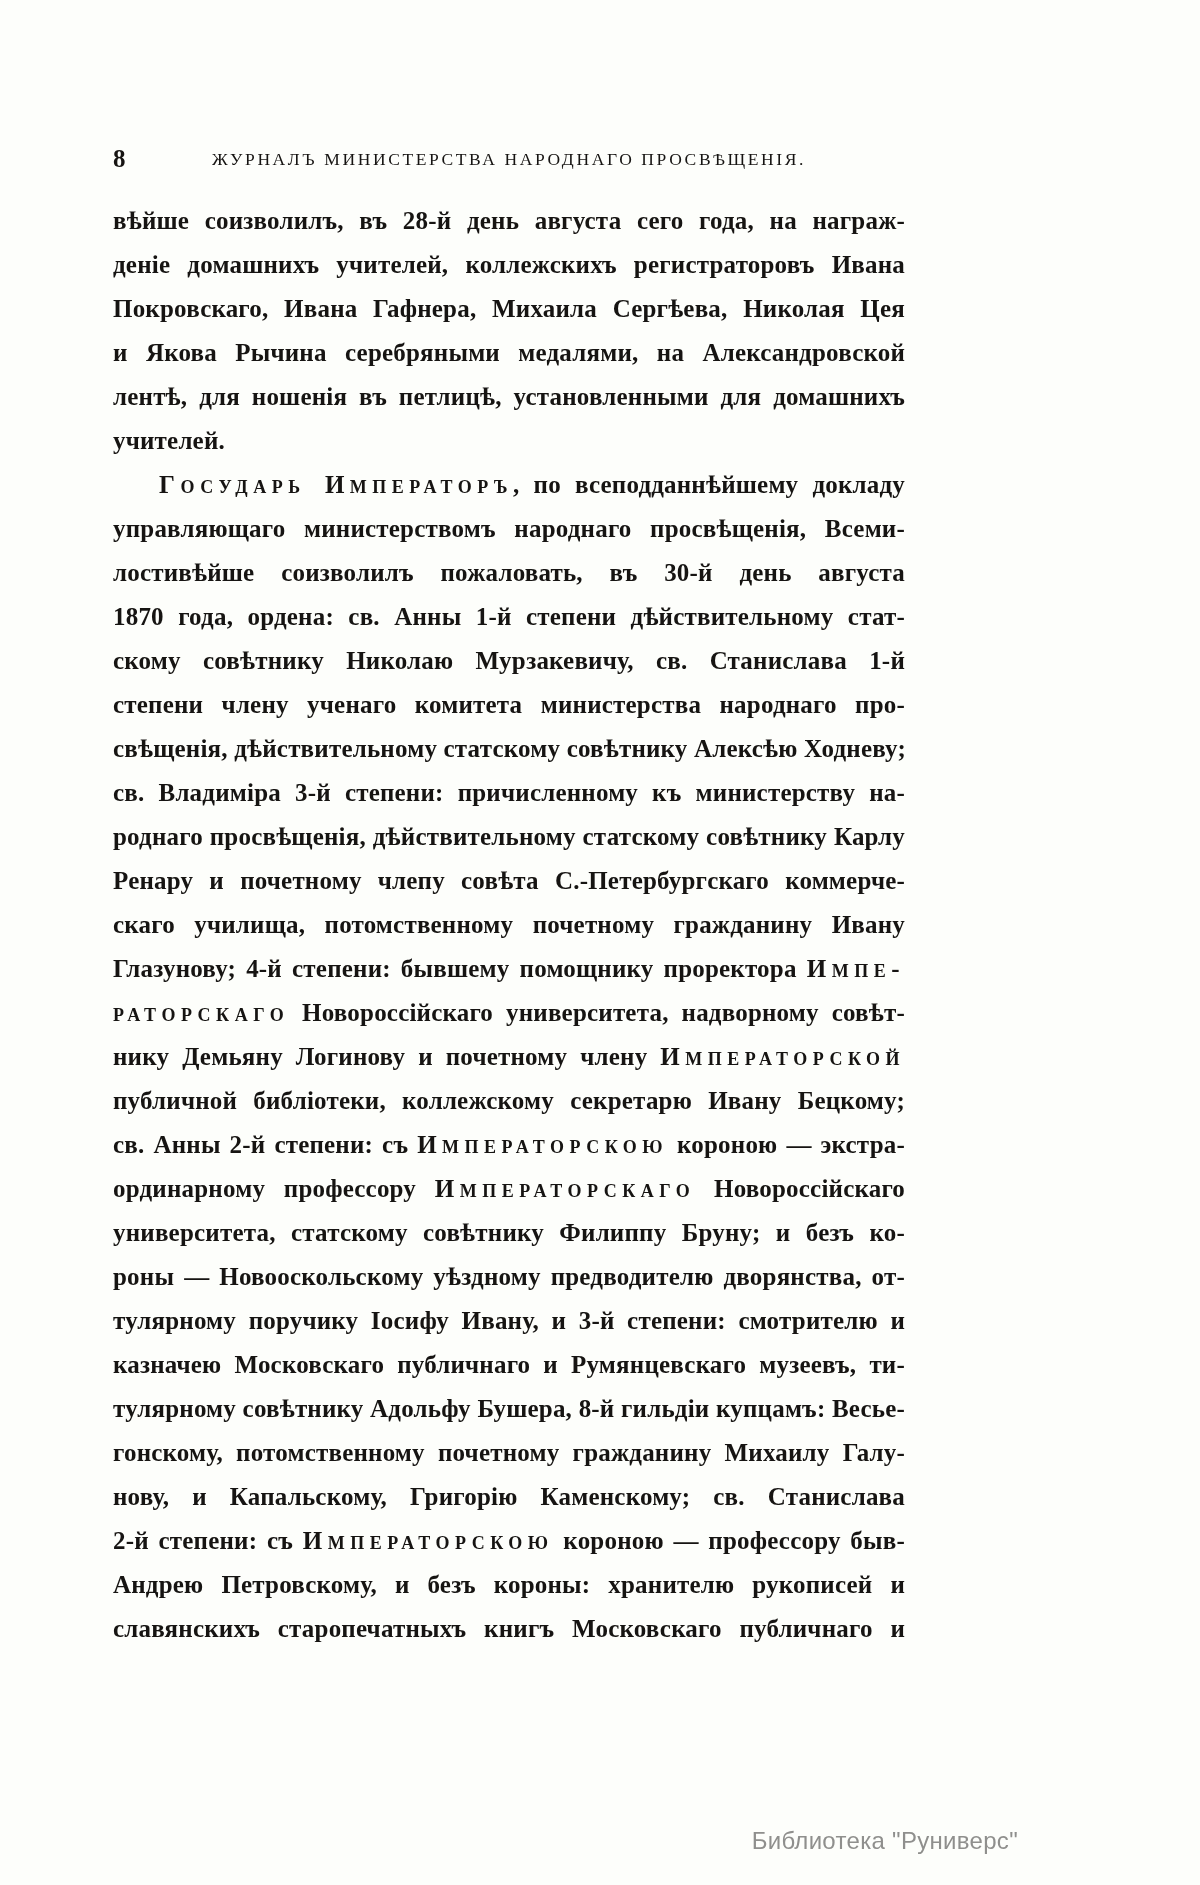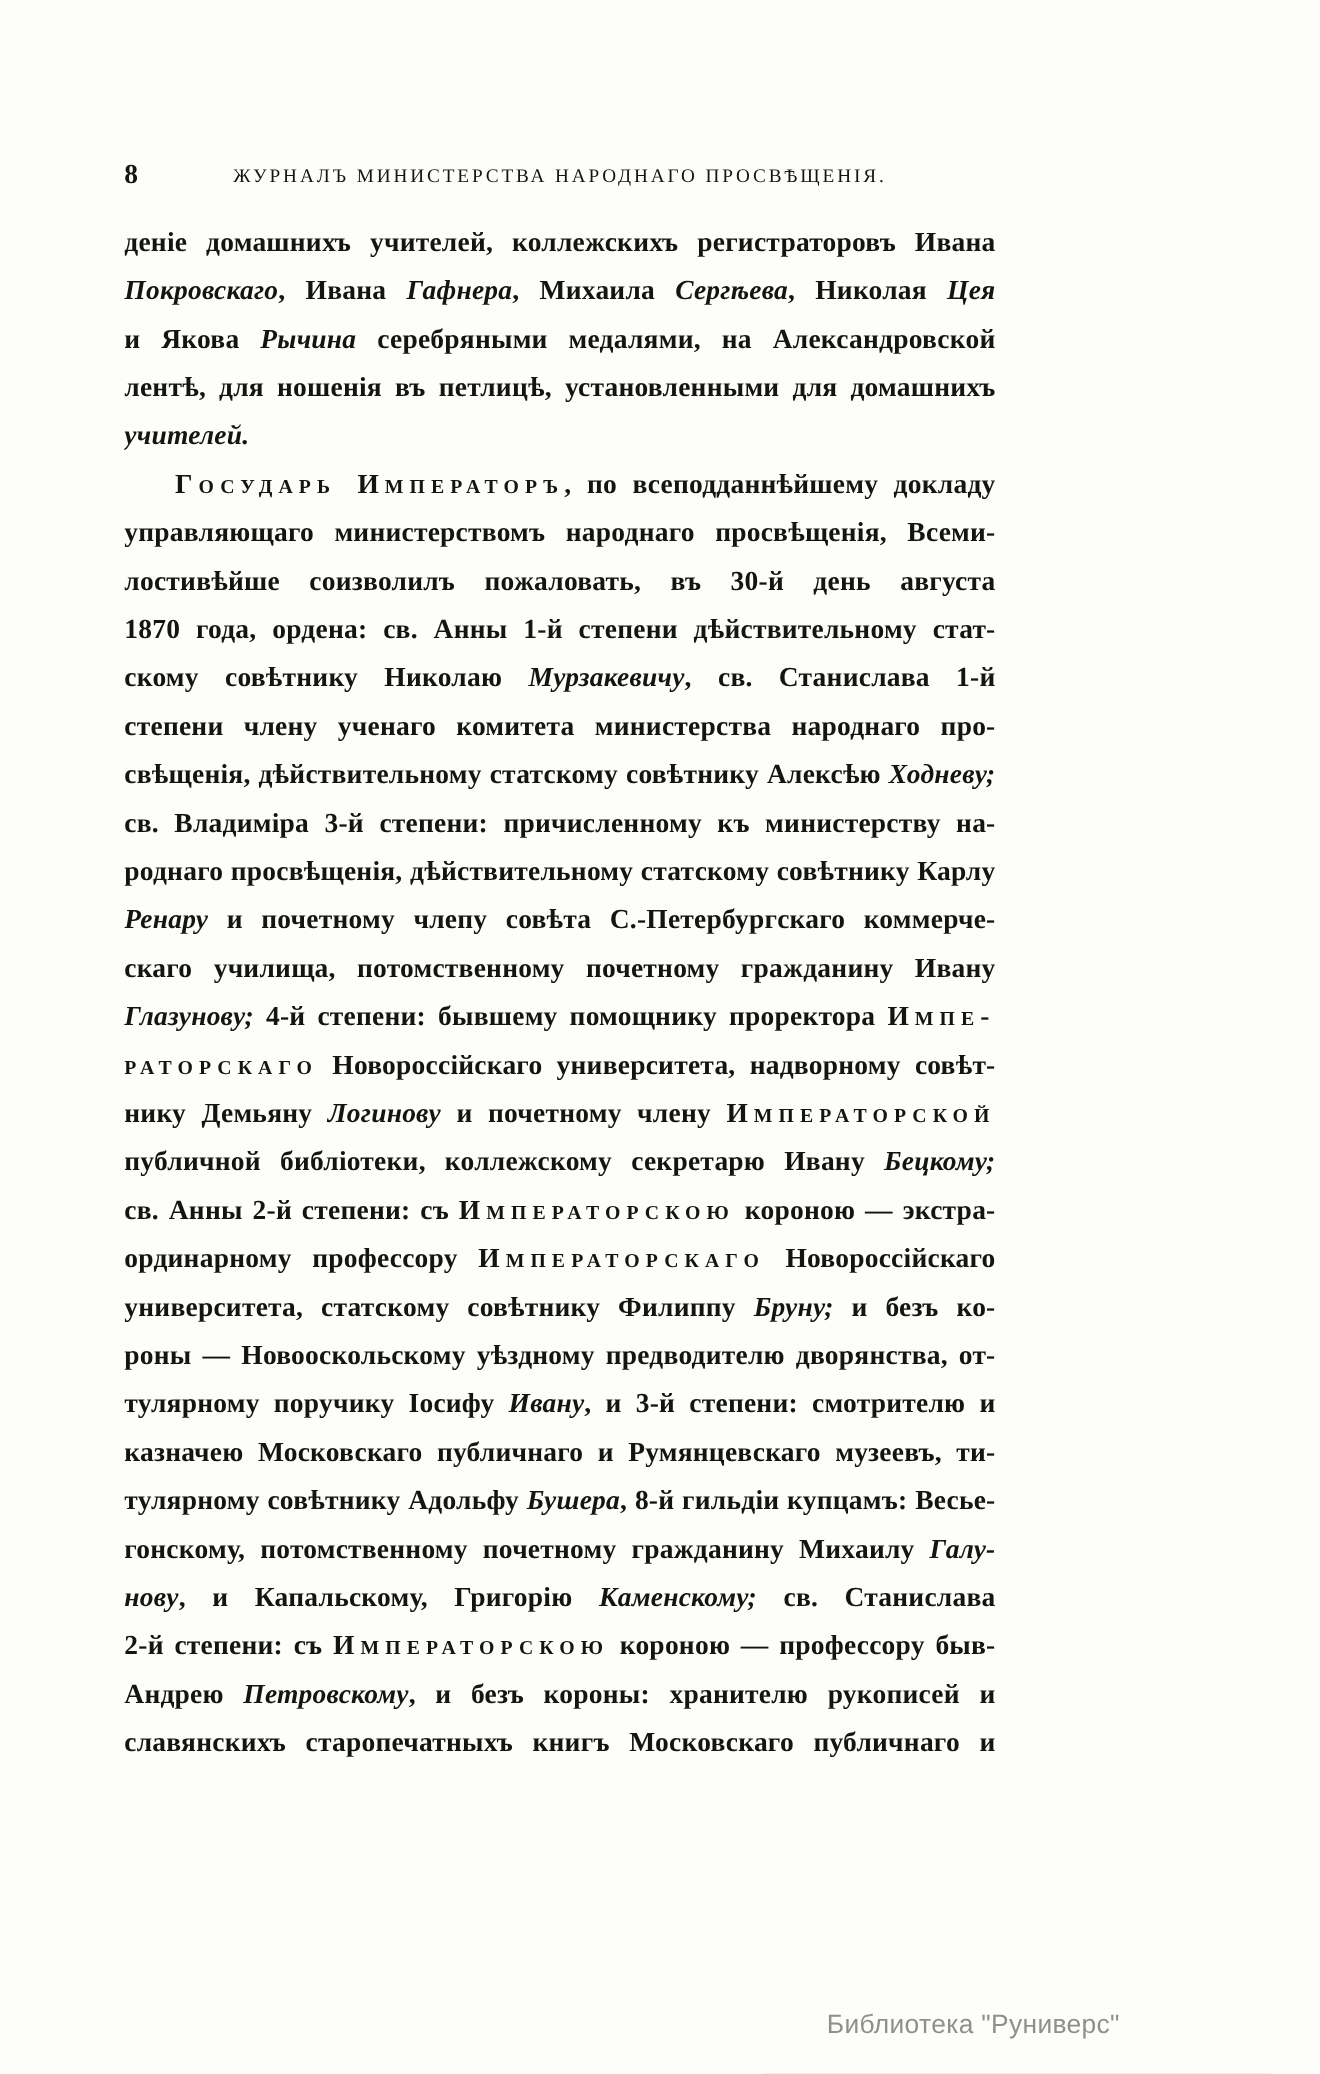--- a/index.html
+++ b/index.html
@@ -59,6 +59,7 @@
 
   <div class="body-text">
       <div class="paragraph">
+        <div class="line"><span>вѣйше соизволилъ, въ 28-й день августа сего года, на награж-</span></div>
         <div class="line"><span>деніе домашнихъ учителей, коллежскихъ регистраторовъ Ивана</span></div>
         <div class="line"><span class="it">Покровскаго</span><span>, Ивана </span><span class="it">Гафнера</span><span>, Михаила </span><span class="it">Сергѣева</span><span>, Николая </span><span class="it">Цея</span></div>
         <div class="line"><span>и Якова </span><span class="it">Рычина</span><span> серебряными медалями, на Александровской</span></div>

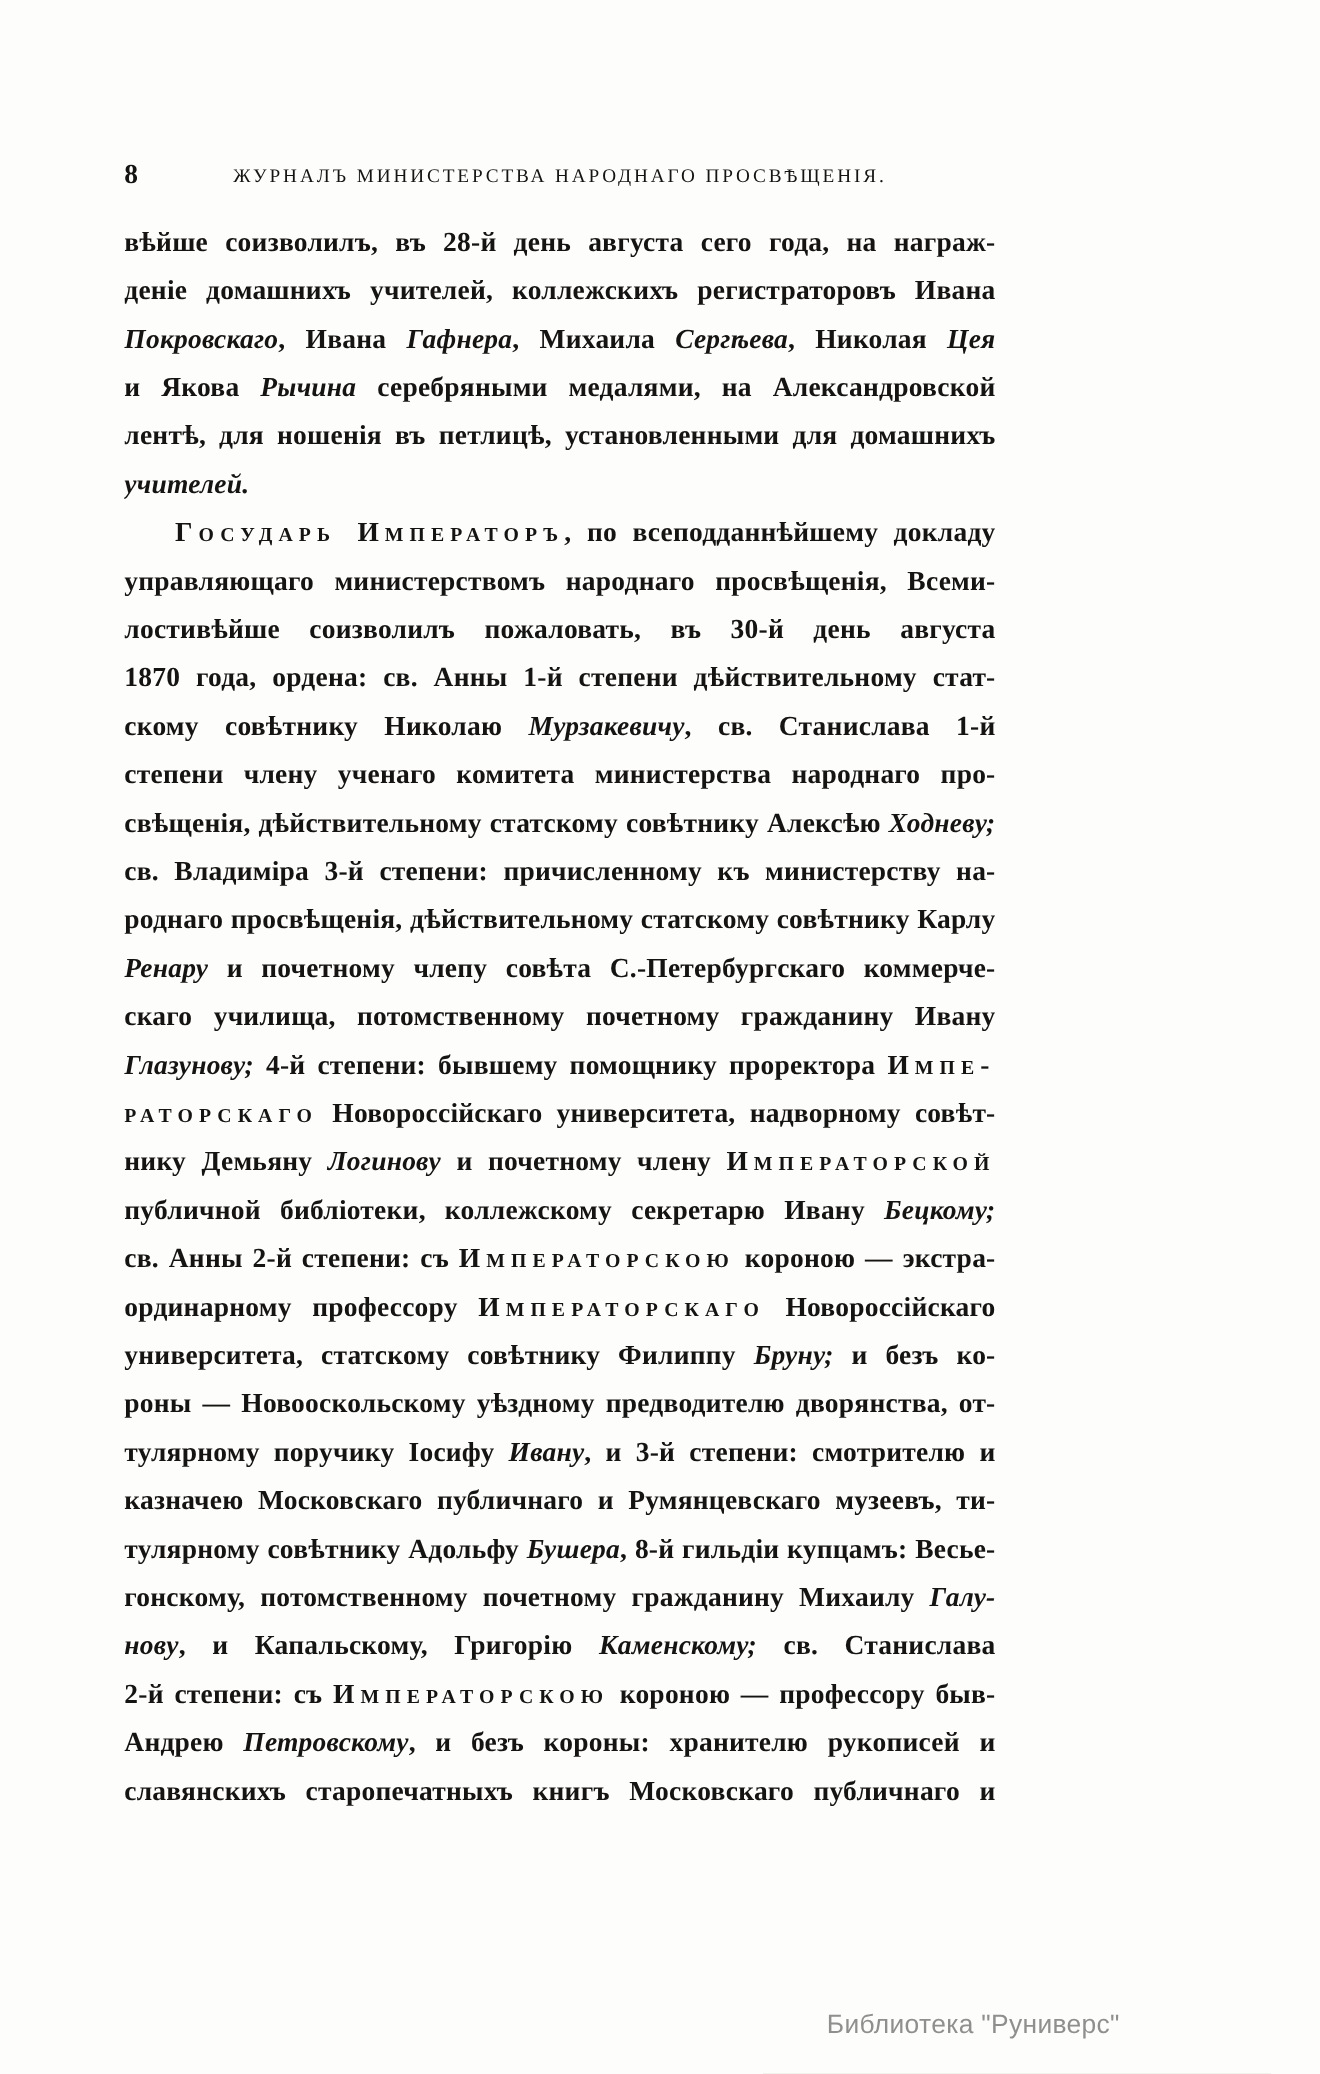--- a/index.html
+++ b/index.html
@@ -39,7 +39,7 @@
   }
   .line.short{text-align-last:left;font-style:italic;}
   .line.indent{text-indent:46px;}
-  .it{font-style:italic;}
+  .it{}
   .sc{font-variant:small-caps;letter-spacing:0.22em;}
   .footer-watermark{
     position:absolute;right:182px;bottom:30px;

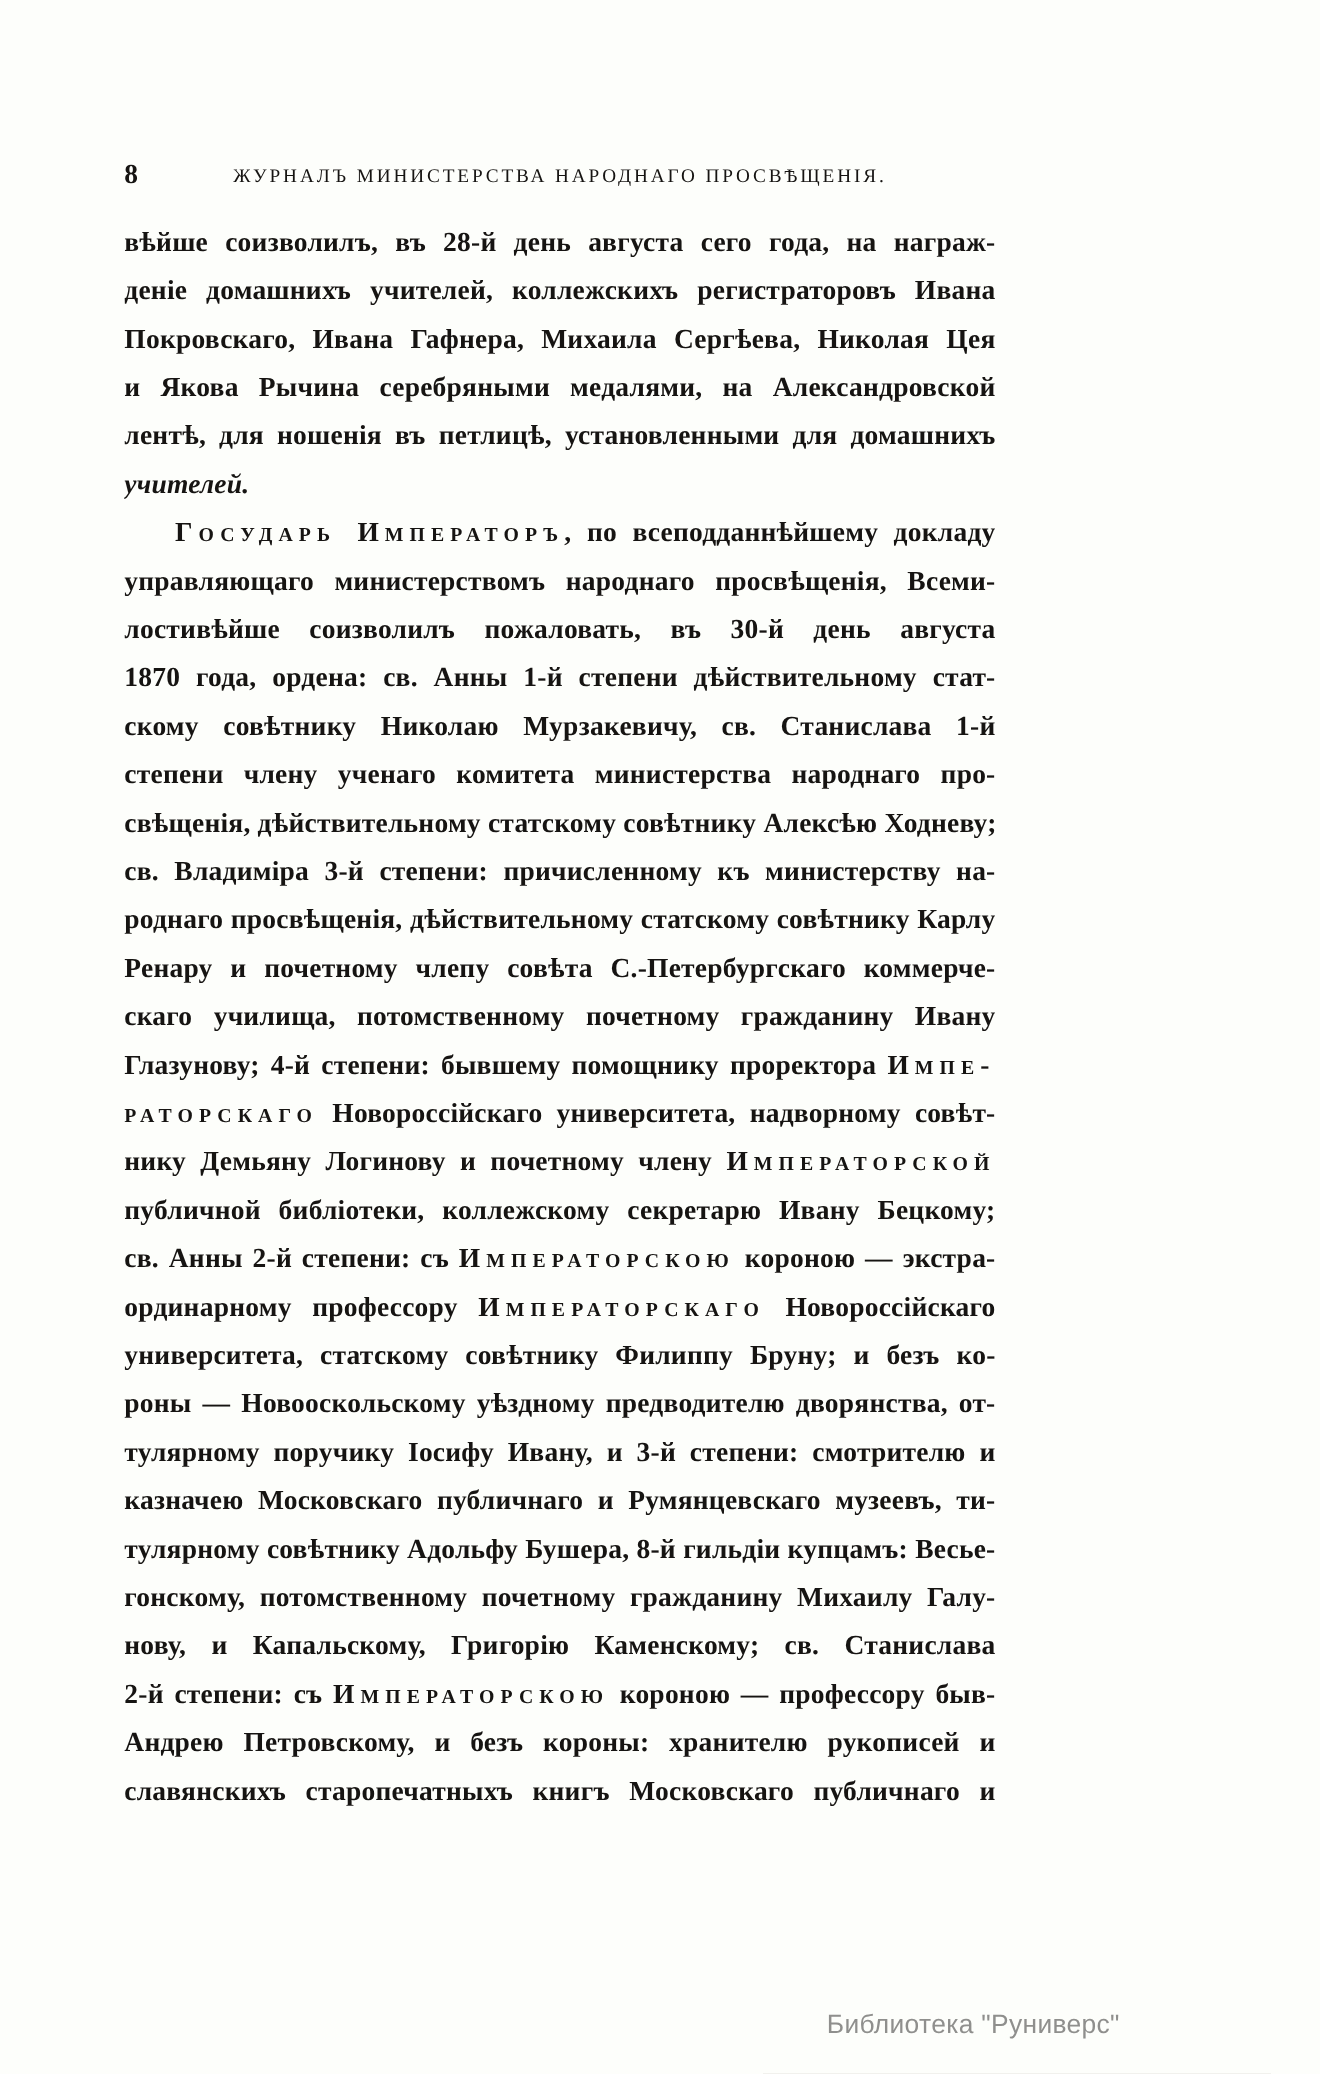--- a/index.html
+++ b/index.html
@@ -37,7 +37,7 @@
     white-space:nowrap;
     letter-spacing:0.2px;
   }
-  .line.short{text-align-last:left;font-style:italic;}
+  .line.short{text-align-last:left;}
   .line.indent{text-indent:46px;}
   .it{}
   .sc{font-variant:small-caps;letter-spacing:0.22em;}

